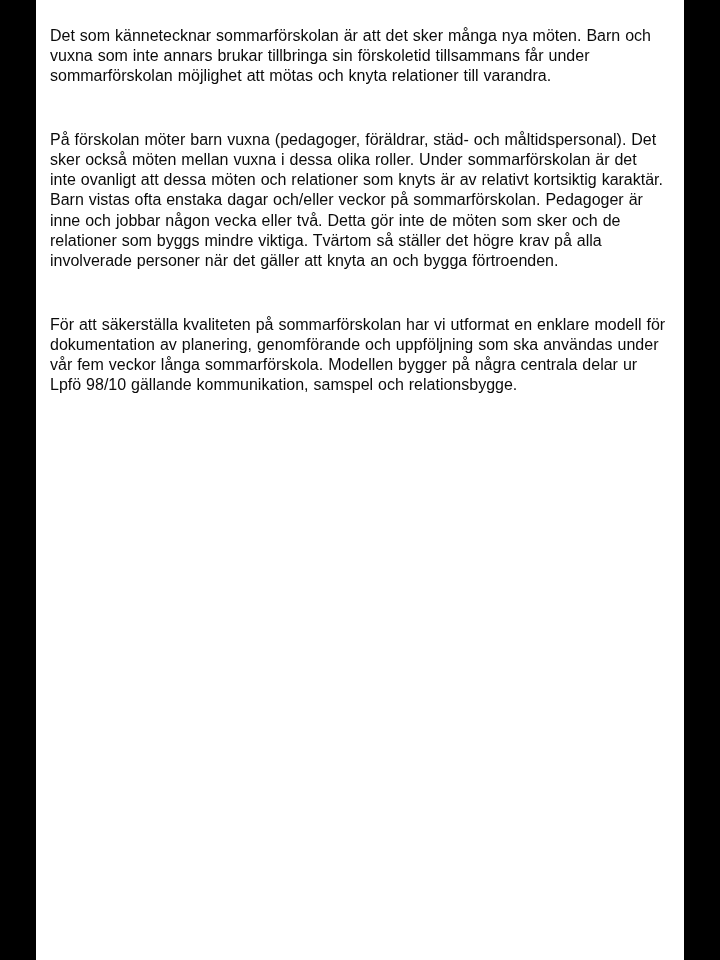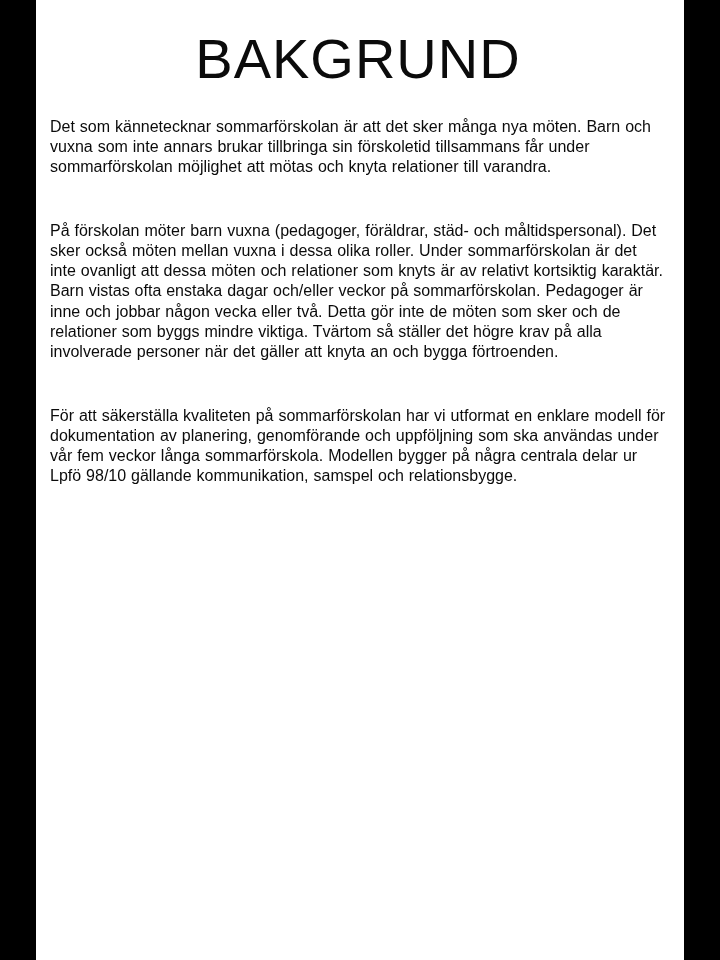--- a/index.html
+++ b/index.html
@@ -64,7 +64,6 @@
   <div class="black-bar left"></div>
 
   <div class="page">
-    <h1 class="page-title">BAKGRUND</h1>
 
     <div class="body-text">
       <p>Det som kännetecknar sommarförskolan är att det sker många nya möten. Barn och vuxna som inte annars brukar tillbringa sin förskoletid tillsammans får under sommarförskolan möjlighet att mötas och knyta relationer till varandra.</p>

